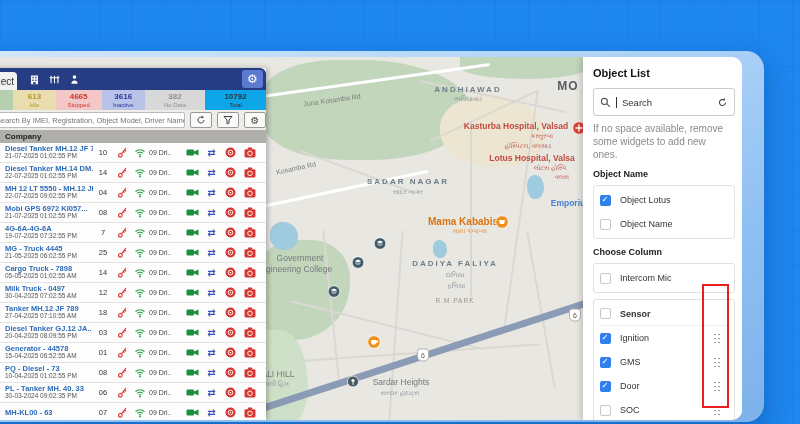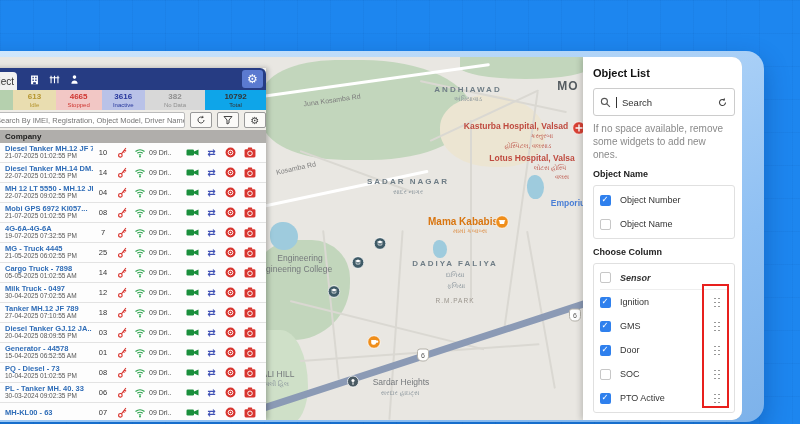--- a/index.html
+++ b/index.html
@@ -887,7 +887,7 @@
           <div class="d-box">
             <div class="d-item">
               <span class="cb on"></span>
-              <span class="d-label">Object Number</span>
+              <span class="d-label">Object Lotus</span>
             </div>
             <div class="d-item">
               <span class="cb off"></span>

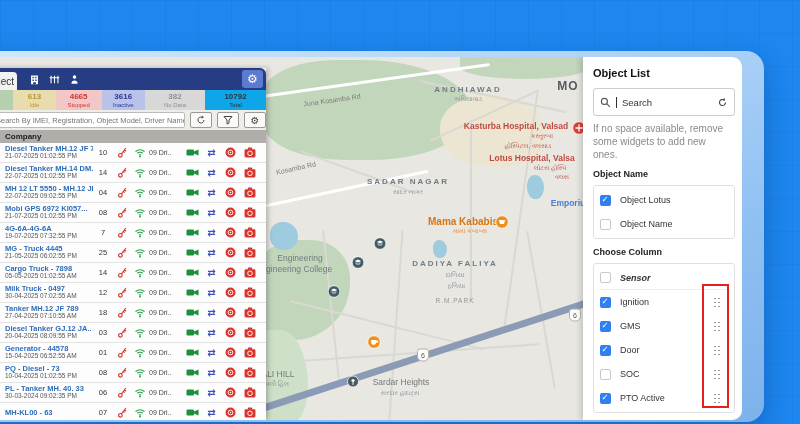--- a/index.html
+++ b/index.html
@@ -146,7 +146,7 @@
         <div class="ml l-sub" style="left: 439px; top: 135px;">સાદર નાગર</div>
         <div class="ml l-poiorange" style="left: 494px; top: 164px;">Mama Kababis</div>
         <div class="ml l-suborange" style="left: 501px; top: 174px;">મામાં કબાબ્સ</div>
-        <div class="ml l-poigray" style="left: 331px; top: 201px;">Engineering</div>
+        <div class="ml l-poigray" style="left: 331px; top: 201px;">Government</div>
         <div class="ml l-poigray" style="left: 325px; top: 212px;">Engineering College</div>
         <div class="ml l-area" style="left: 486px; top: 206px;">DADIYA FALIYA</div>
         <div class="ml l-sub" style="left: 486px; top: 218px;">દાળિયા</div>

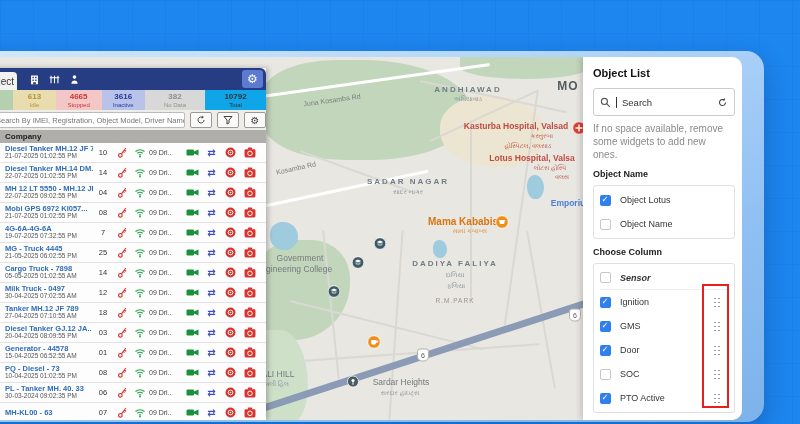--- a/index.html
+++ b/index.html
@@ -896,6 +896,12 @@
           </div>
           <div class="d-sec">Choose Column</div>
           <div class="d-box">
+            <div class="d-item">
+              <span class="cb off"></span>
+              <span class="d-label">Intercom Mic</span>
+            </div>
+          </div>
+          <div class="d-box">
             <div class="d-item first-head">
               <span class="cb off"></span>
               <span class="d-label bold">Sensor</span>

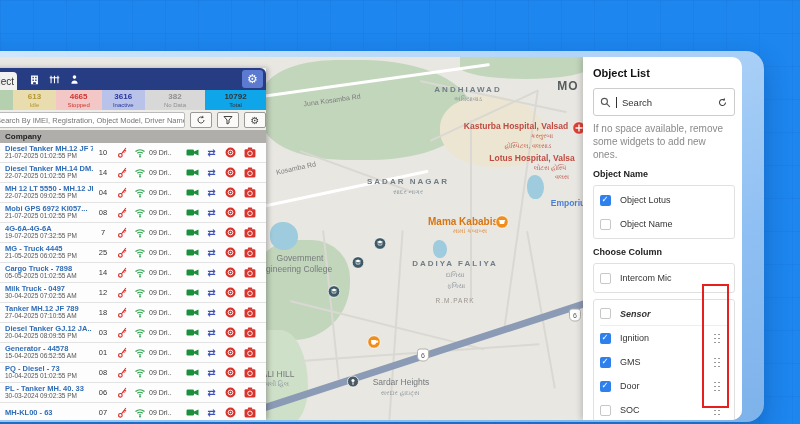--- a/index.html
+++ b/index.html
@@ -89,7 +89,7 @@
   .d-sec { margin-top:8px; font-size:9px; font-weight:bold; color:#222; }
   .d-box { margin-top:6px; border:1px solid #e0e0e0; border-radius:3px; padding:2px 6px; }
   .d-item { display:flex; align-items:center; height:24px; position:relative; }
-  .d-item.first-head { border-bottom:1px solid #eee;font-style:italic; }
+  .d-item.first-head { border-bottom:1px solid #eee; }
   .cb { width:11px; height:11px; border-radius:2px; flex:0 0 11px; position:relative; }
   .cb.on { background:#2f80ed; }
   .cb.on:after { content:"✓"; position:absolute; left:1.5px; top:-1px; font-size:8.5px; color:#fff; }

